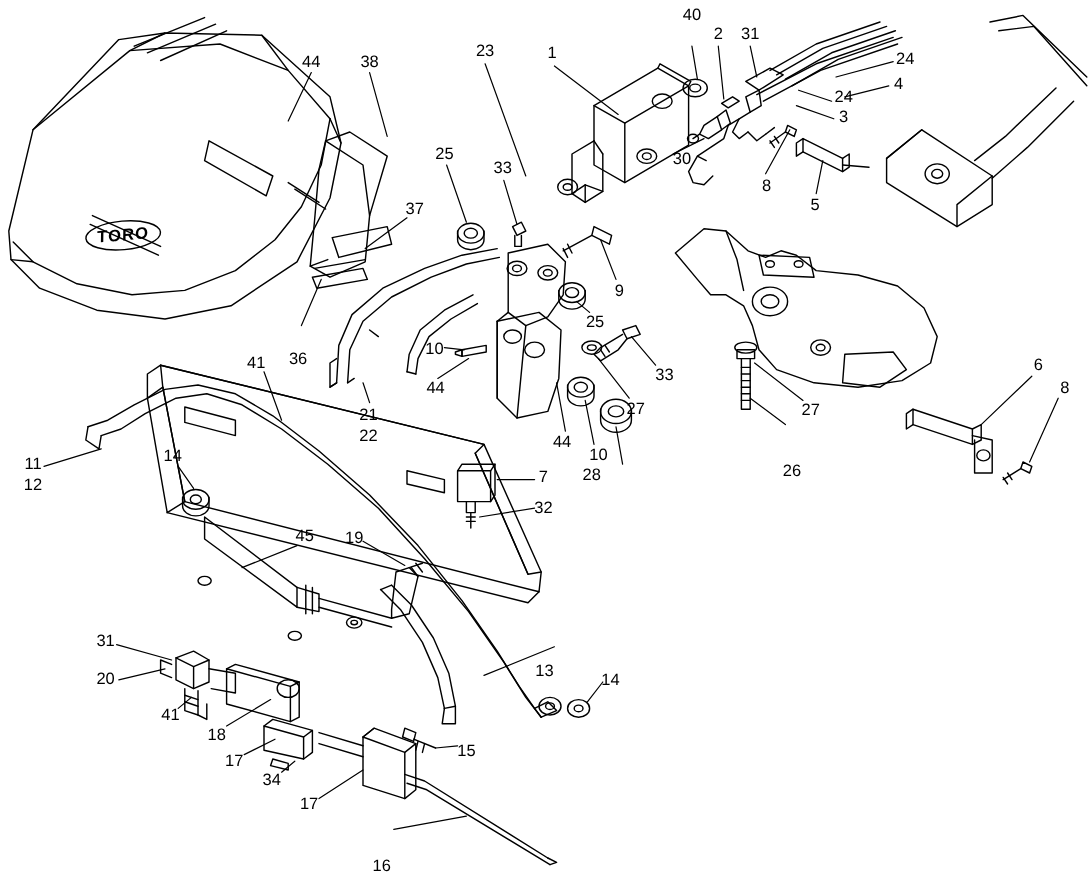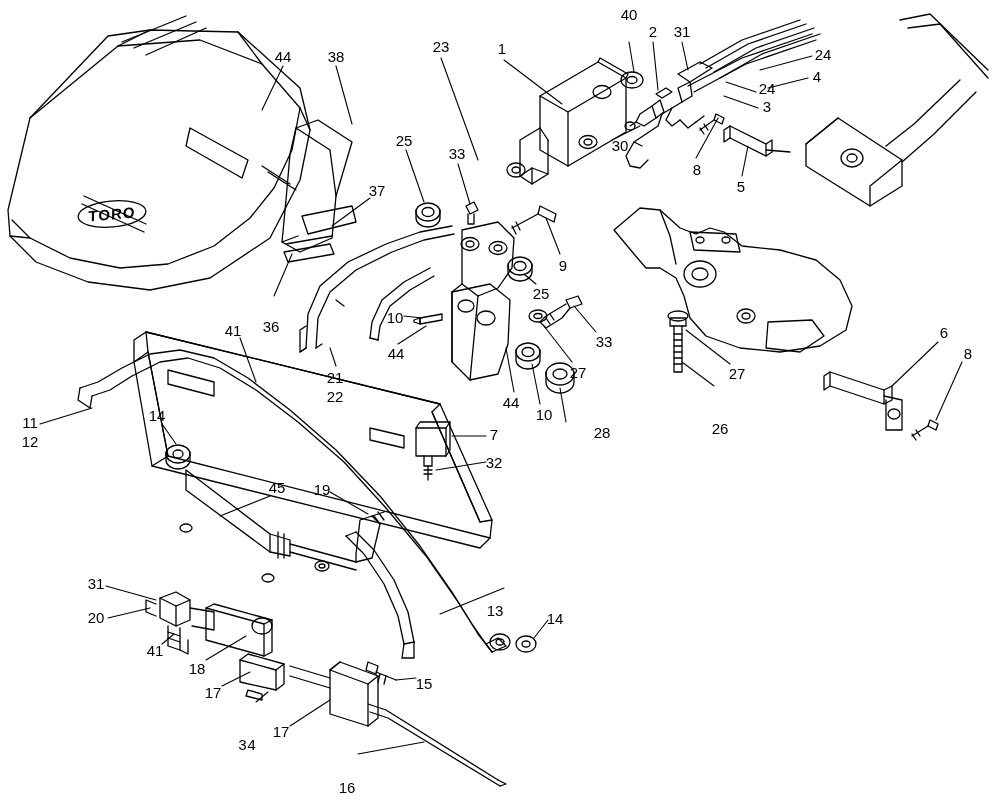--- a/index.html
+++ b/index.html
@@ -421,7 +421,7 @@
   <div class="callout" style="left:541px; top:293px;">25</div>
   <div class="callout" style="left:604px; top:341px;">33</div>
   <div class="callout" style="left:578px; top:372px;">27</div>
-  <div class="callout" style="left:602px; top:432px;text-align:center;">28</div>
+  <div class="callout" style="left:538px; top:432px;text-align:center;">28</div>
   <div class="callout" style="left:544px; top:414px;">10</div>
   <div class="callout" style="left:511px; top:402px;">44</div>
   <div class="callout" style="left:395px; top:317px;">10</div>

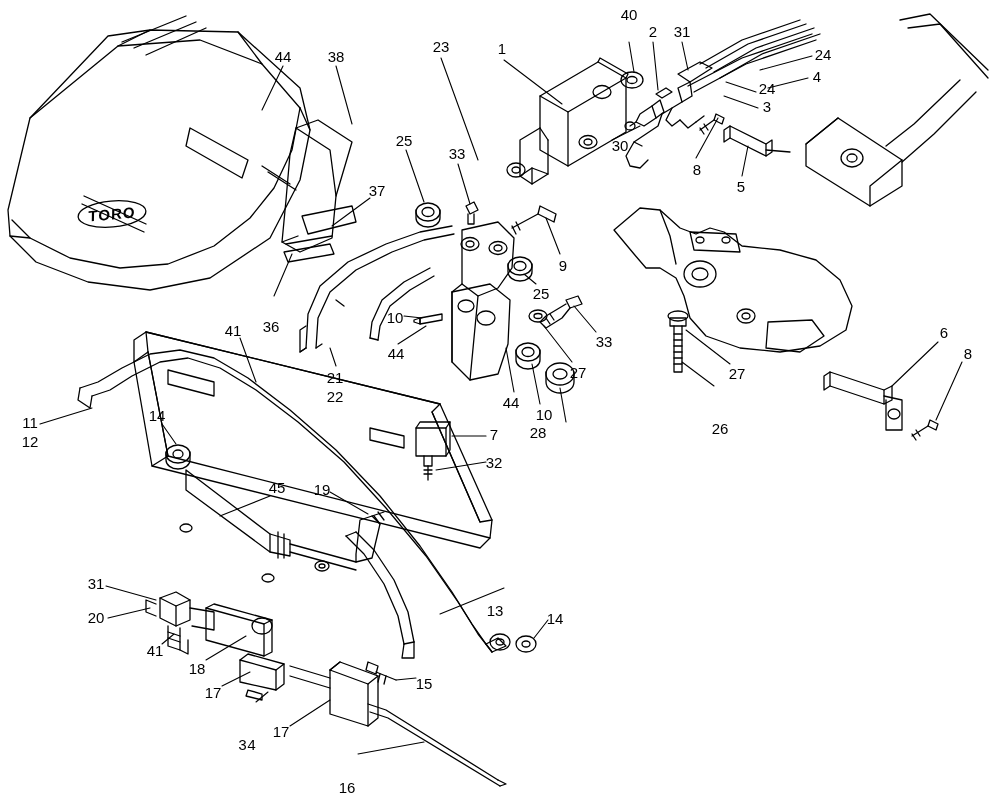--- a/index.html
+++ b/index.html
@@ -447,7 +447,7 @@
   <div class="callout" style="left:155px; top:650px;">41</div>
   <div class="callout" style="left:197px; top:668px;text-align:center;">18</div>
   <div class="callout" style="left:213px; top:692px;">17</div>
-  <div class="callout" style="left:247px; top:746px;font-family:Liberation Mono, monospace;">34</div>
+  <div class="callout" style="left:247px; top:709px;">34</div>
   <div class="callout" style="left:281px; top:731px;">17</div>
   <div class="callout" style="left:424px; top:683px;">15</div>
   <div class="callout" style="left:347px; top:759px;margin-top:28px;">16</div>

